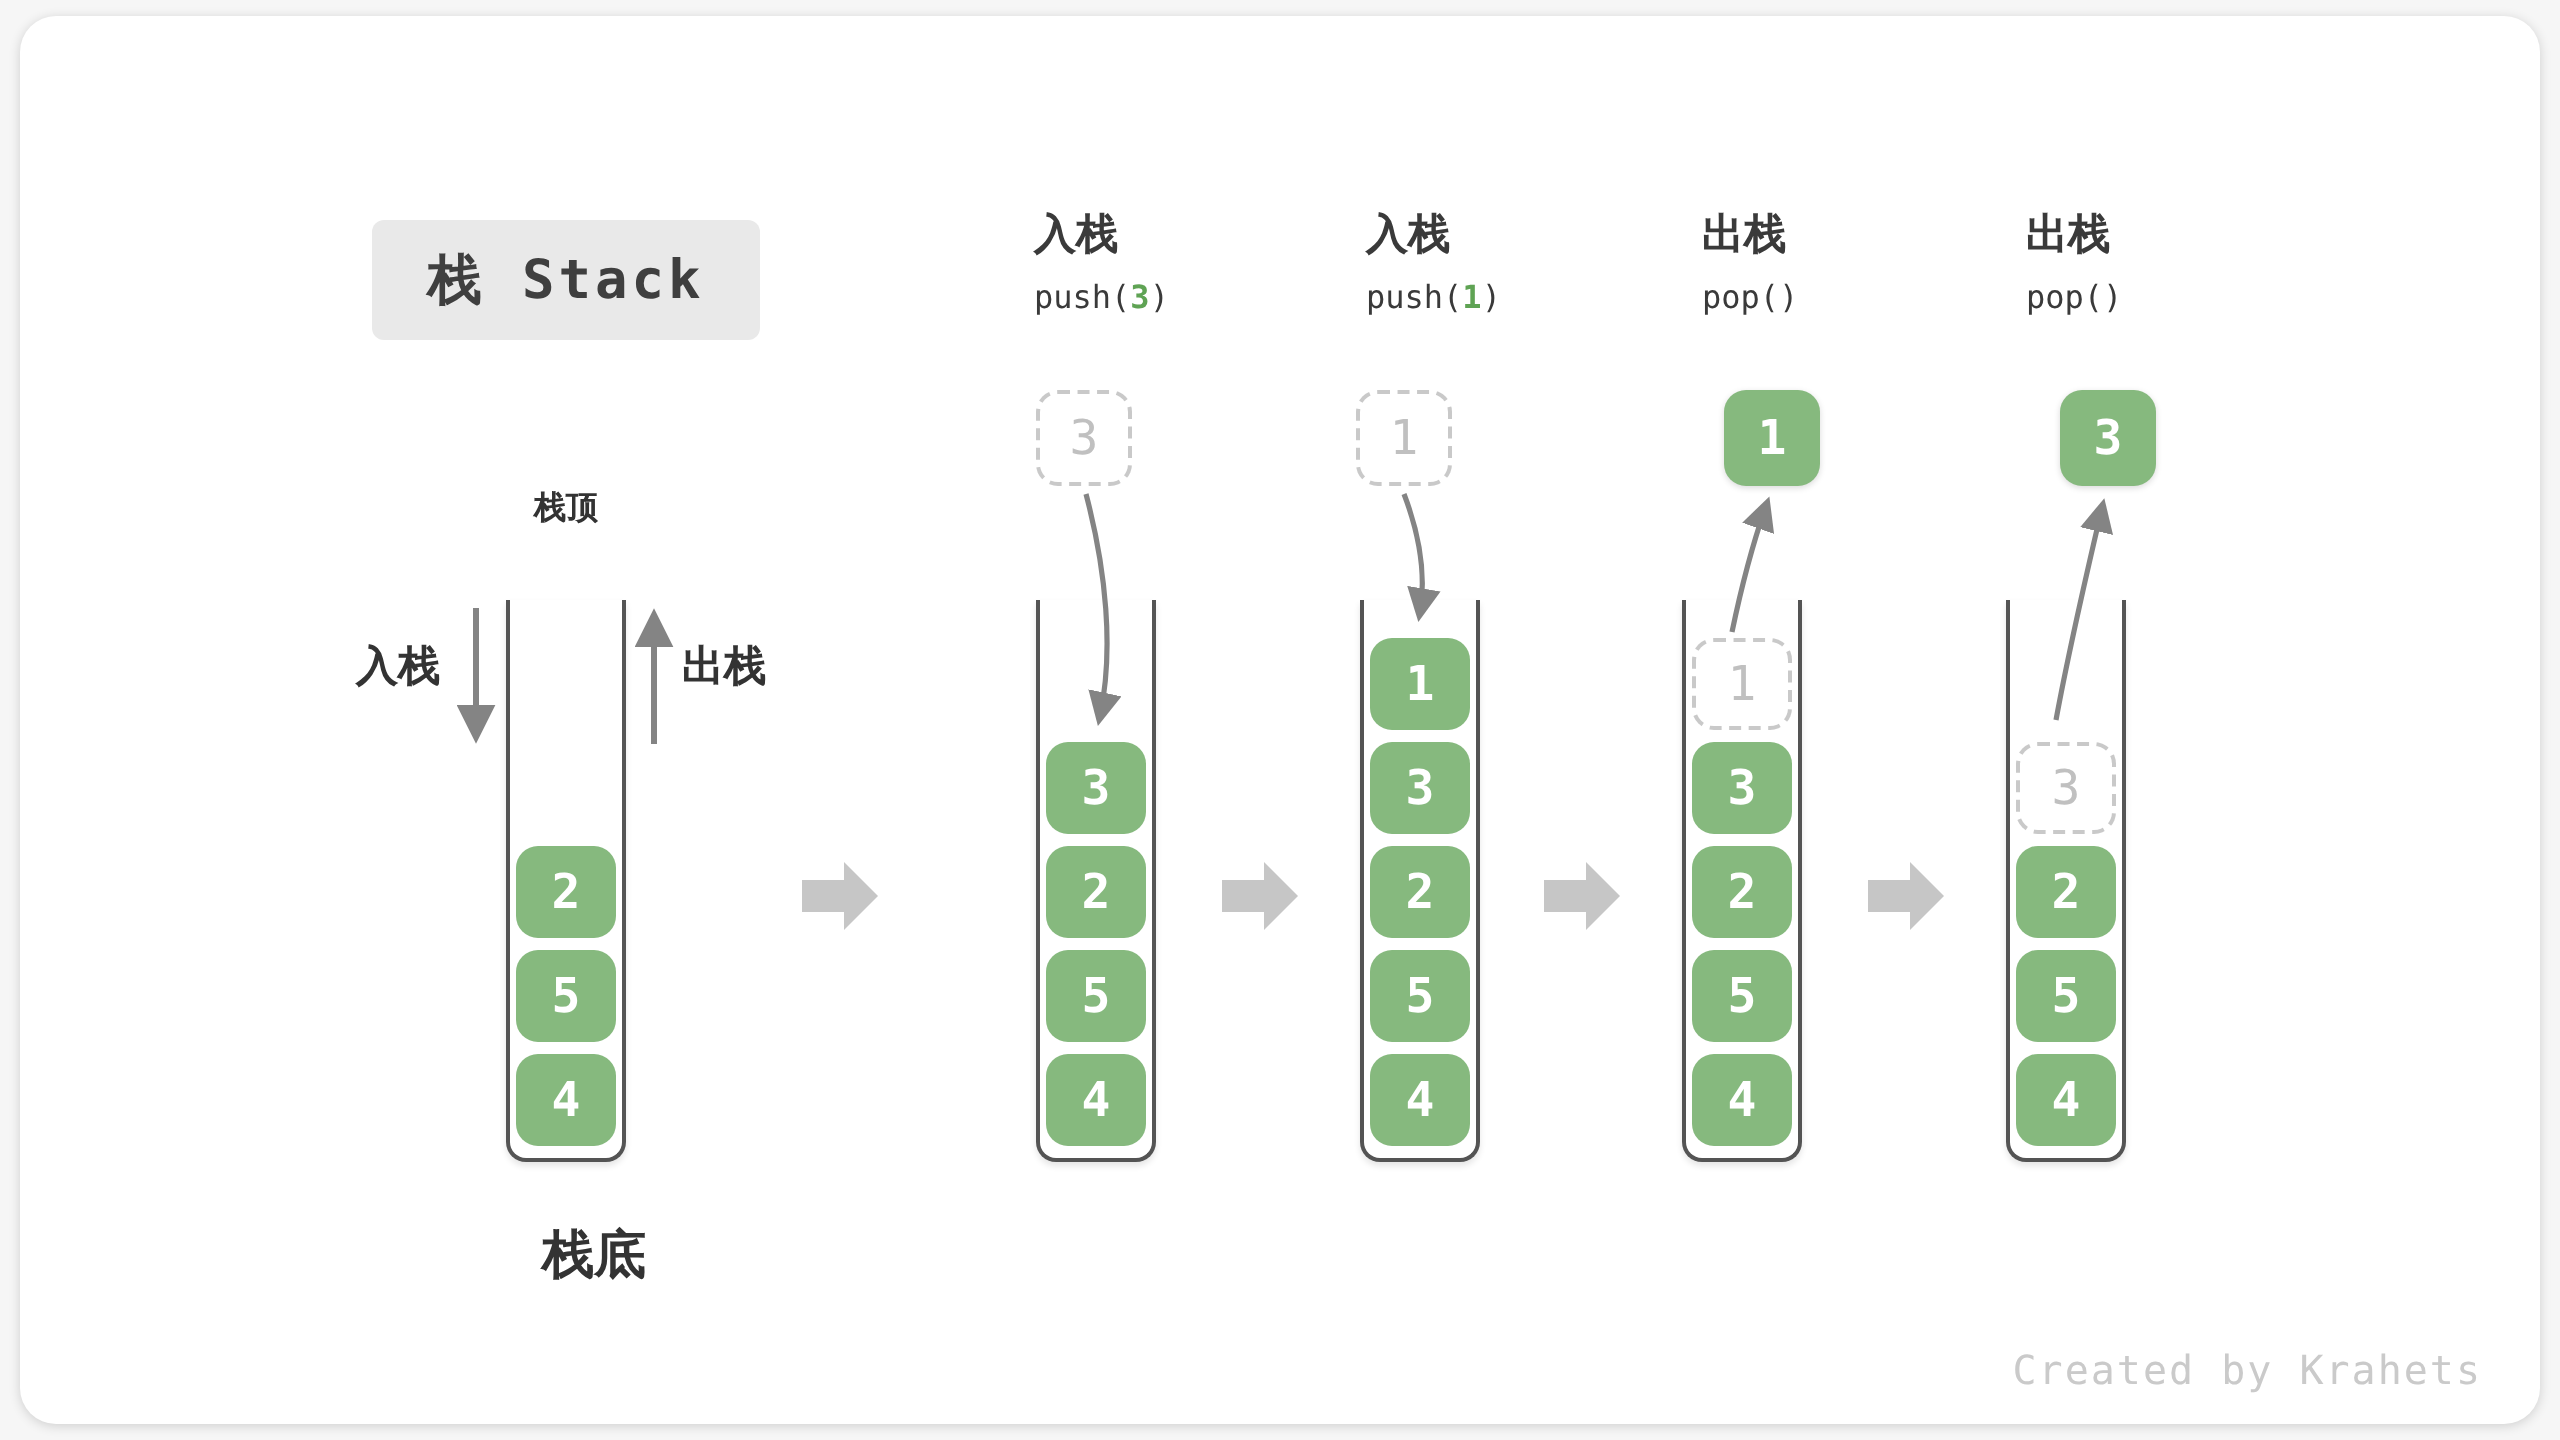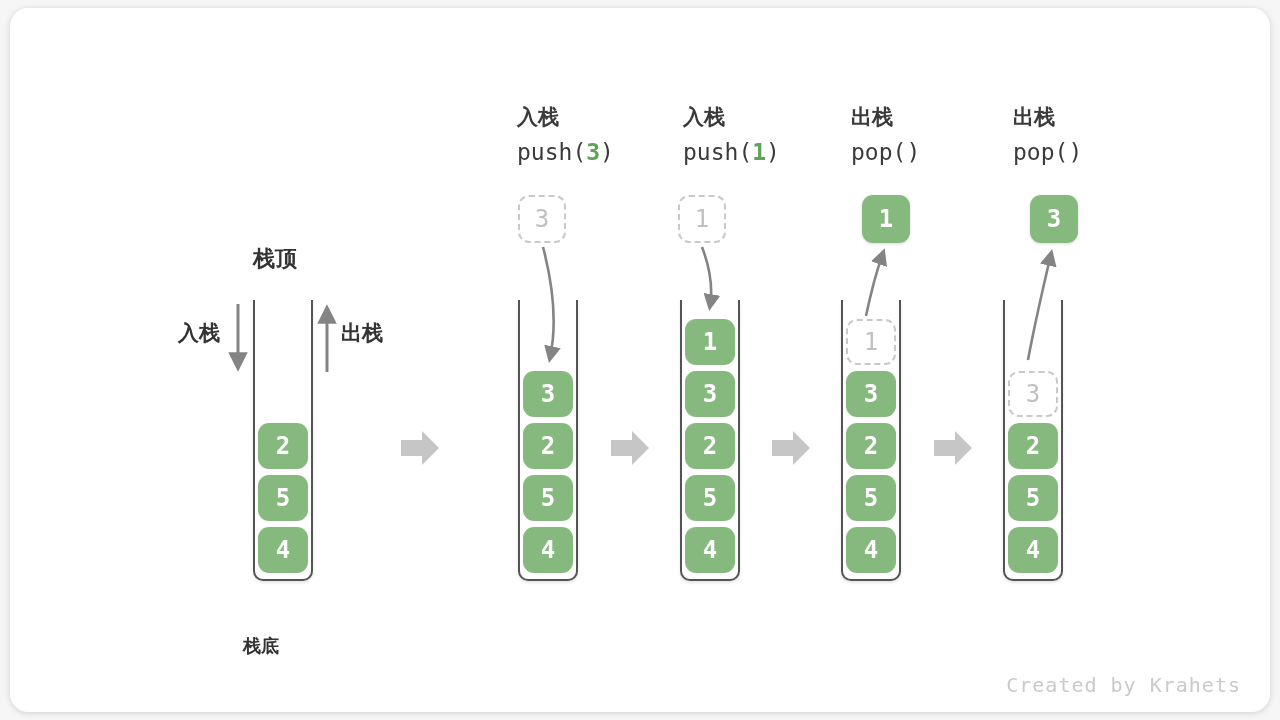--- a/index.html
+++ b/index.html
@@ -56,6 +56,7 @@
   <div class="card"></div>
   <div class="stage">
 
+    <div class="title-box">栈 Stack</div>
 
     <div class="cjk-label top-label">栈顶</div>
     <div class="cjk-label bottom-label">栈底</div>

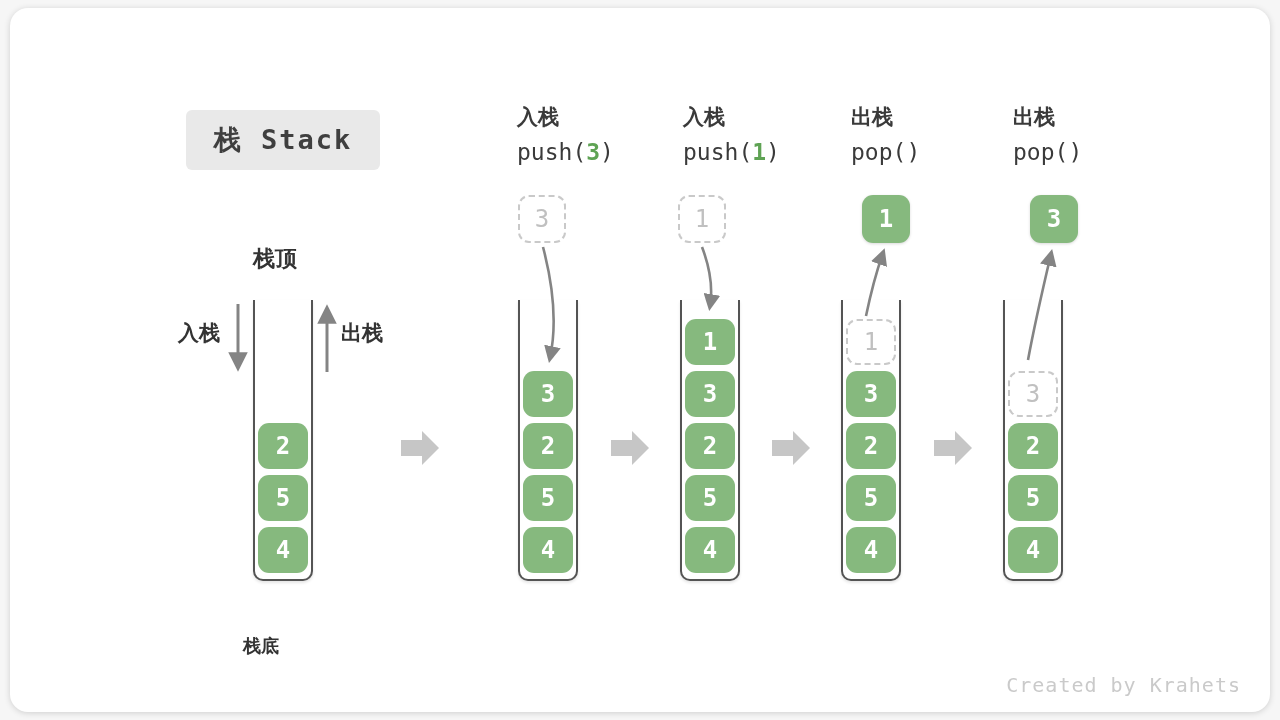--- a/index.html
+++ b/index.html
@@ -19,7 +19,7 @@
 
   .hdr{position:absolute;top:103px;color:#3a3a3a;}
   .hdr-op{font-size:21px;font-weight:600;}
-  .hdr-code{margin-top:8px;font-family:"DejaVu Sans Mono","Liberation Mono",monospace;font-size:23px;font-weight:500;color:#3a3a3a;white-space:nowrap;}
+  .hdr-code{margin-top:8px;font-family:"DejaVu Sans Mono","Liberation Mono",monospace;font-size:16px;font-weight:500;color:#3a3a3a;white-space:nowrap;}
   .hdr-code .arg{color:#5fa354;font-weight:700;}
 
   .container{position:absolute;top:300px;width:60px;height:281px;background:#ffffff;

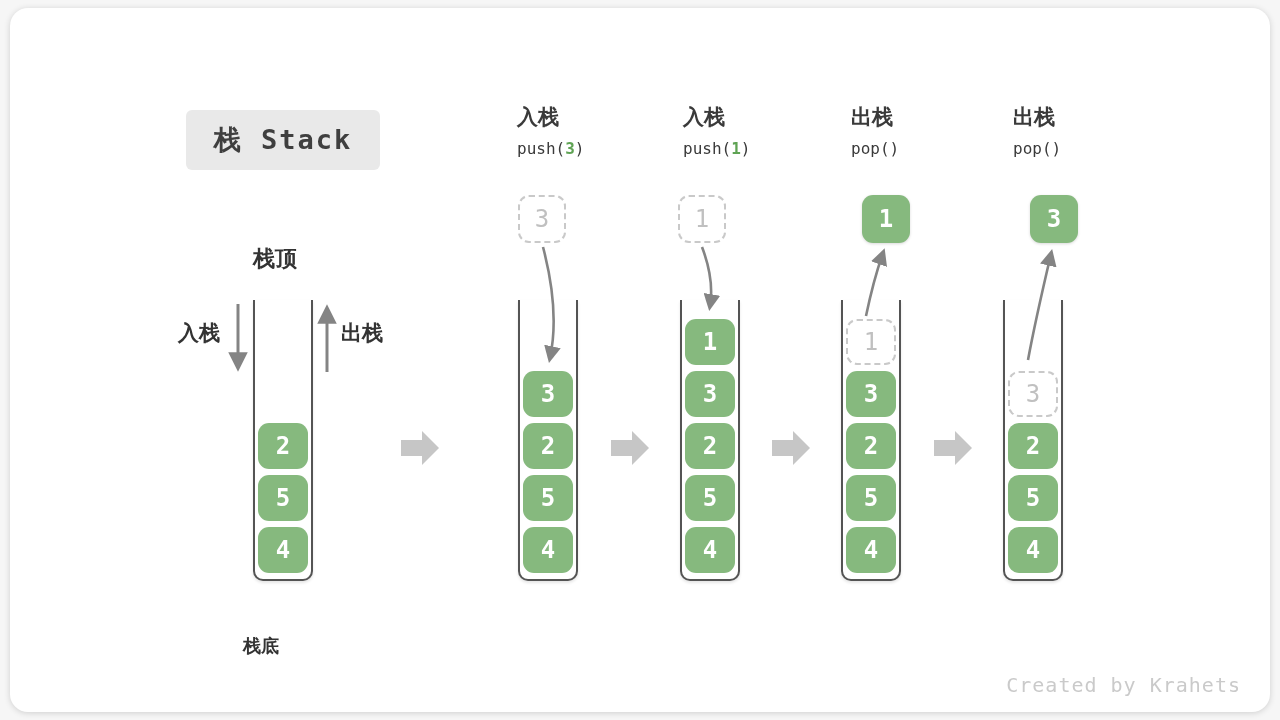--- a/index.html
+++ b/index.html
@@ -12,7 +12,7 @@
     font-size:27px;font-weight:600;letter-spacing:2px;color:#3f3f3f;}
 
   .cjk-label{position:absolute;color:#333333;font-weight:700;font-size:21px;white-space:nowrap;}
-  .top-label{left:253px;top:244px;width:60px;font-size:22px;}
+  .top-label{left:253px;top:244px;width:60px;text-align:center;font-size:16px;}
   .bottom-label{left:243px;top:634px;width:80px;text-align:left;font-size:18px;}
   .side-left{left:178px;top:319px;}
   .side-right{left:341px;top:319px;}

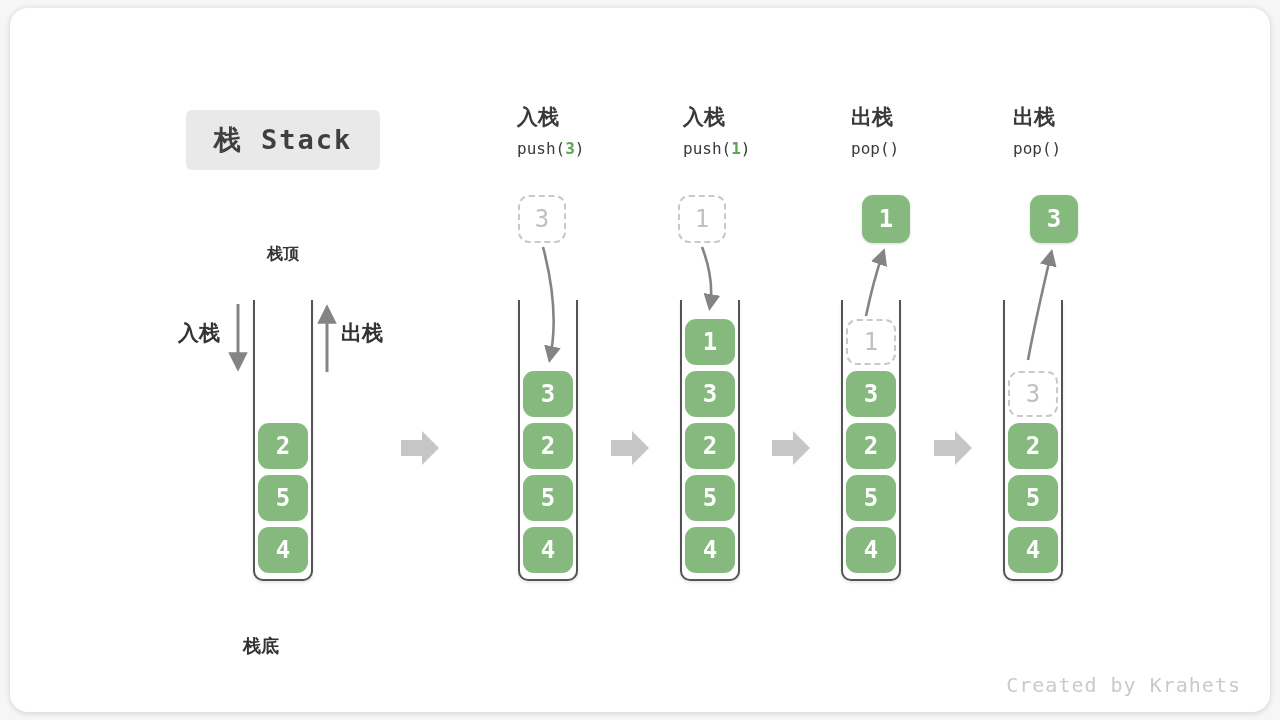--- a/index.html
+++ b/index.html
@@ -13,7 +13,7 @@
 
   .cjk-label{position:absolute;color:#333333;font-weight:700;font-size:21px;white-space:nowrap;}
   .top-label{left:253px;top:244px;width:60px;text-align:center;font-size:16px;}
-  .bottom-label{left:243px;top:634px;width:80px;text-align:left;font-size:18px;}
+  .bottom-label{left:243px;top:610px;width:80px;text-align:right;font-size:26px;}
   .side-left{left:178px;top:319px;}
   .side-right{left:341px;top:319px;}
 

